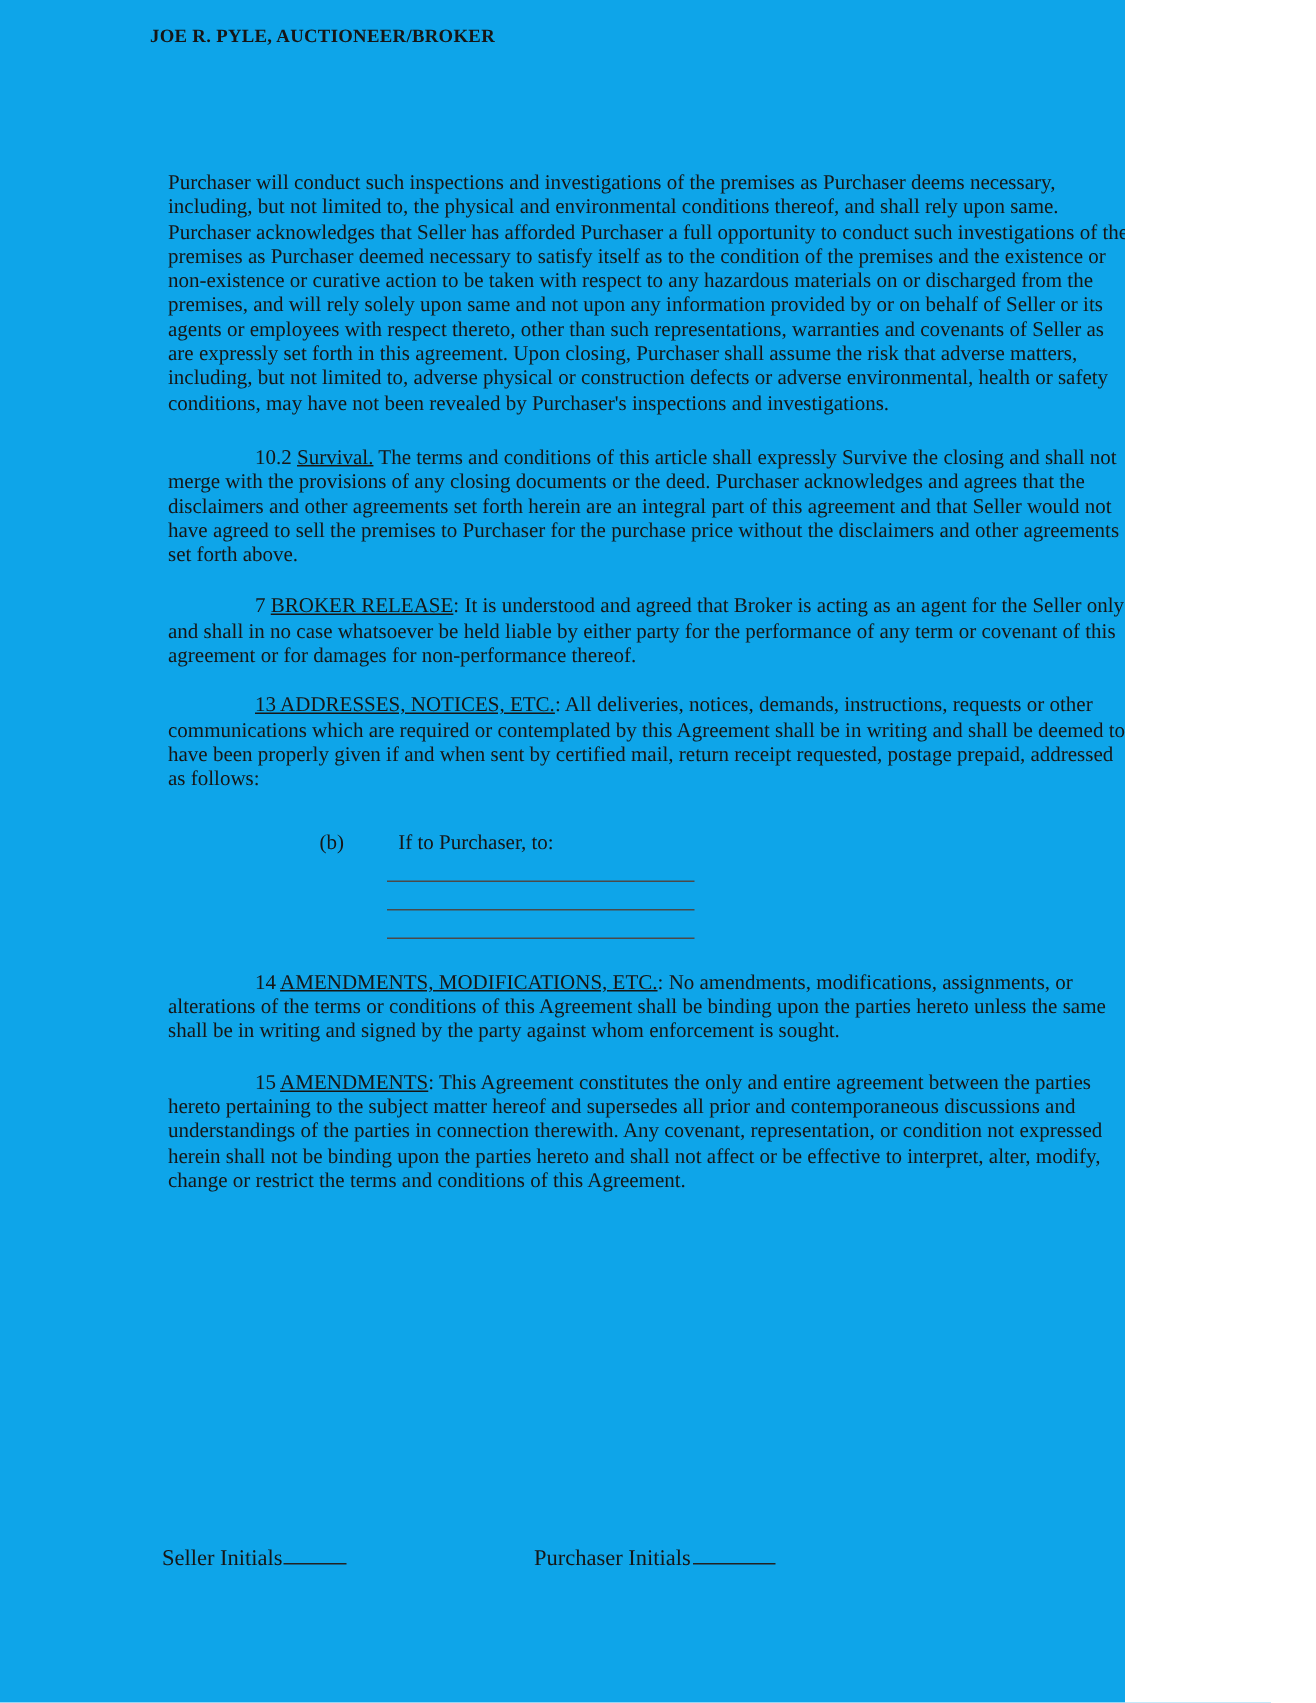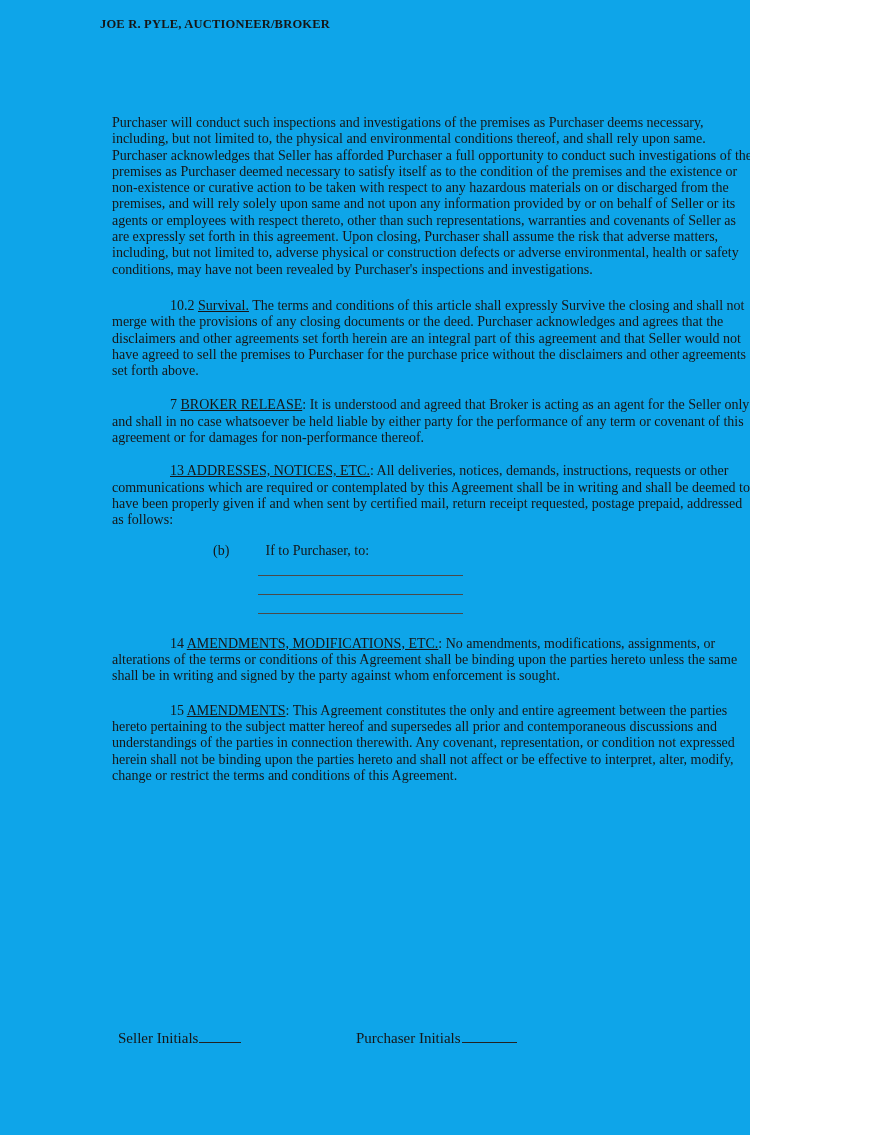--- a/index.html
+++ b/index.html
@@ -39,7 +39,7 @@
   .m-s2 { margin-top: 18px; }
   .m-s3 { margin-top: 17px; }
   .m-na { margin-top: 19px; }
-  .m-nb { margin-top: 14px; }
+  .m-nb { margin-top: 26px; }
   .m-s4 { margin-top: 22px; }
   .m-s5 { margin-top: 18px; }
   .m-s6 { margin-top: 17px; }

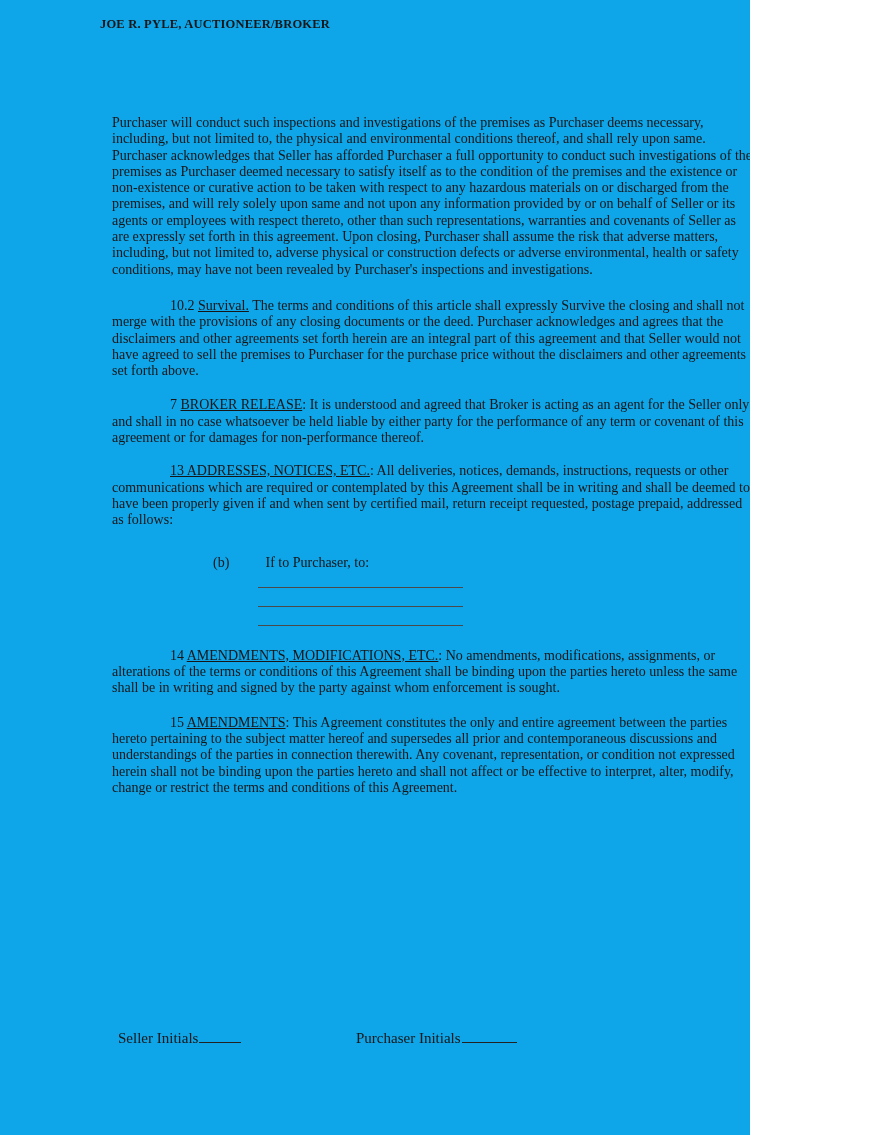--- a/index.html
+++ b/index.html
@@ -58,7 +58,7 @@
     line-height: 18px;
   }
   .init { position: absolute; top: 0; white-space: nowrap; }
-  .init.seller { left: 18px; }
+  .init.seller { left: 8px; }
   .init.purchaser { left: 256px; }
   .init-line {
     display: inline-block;

